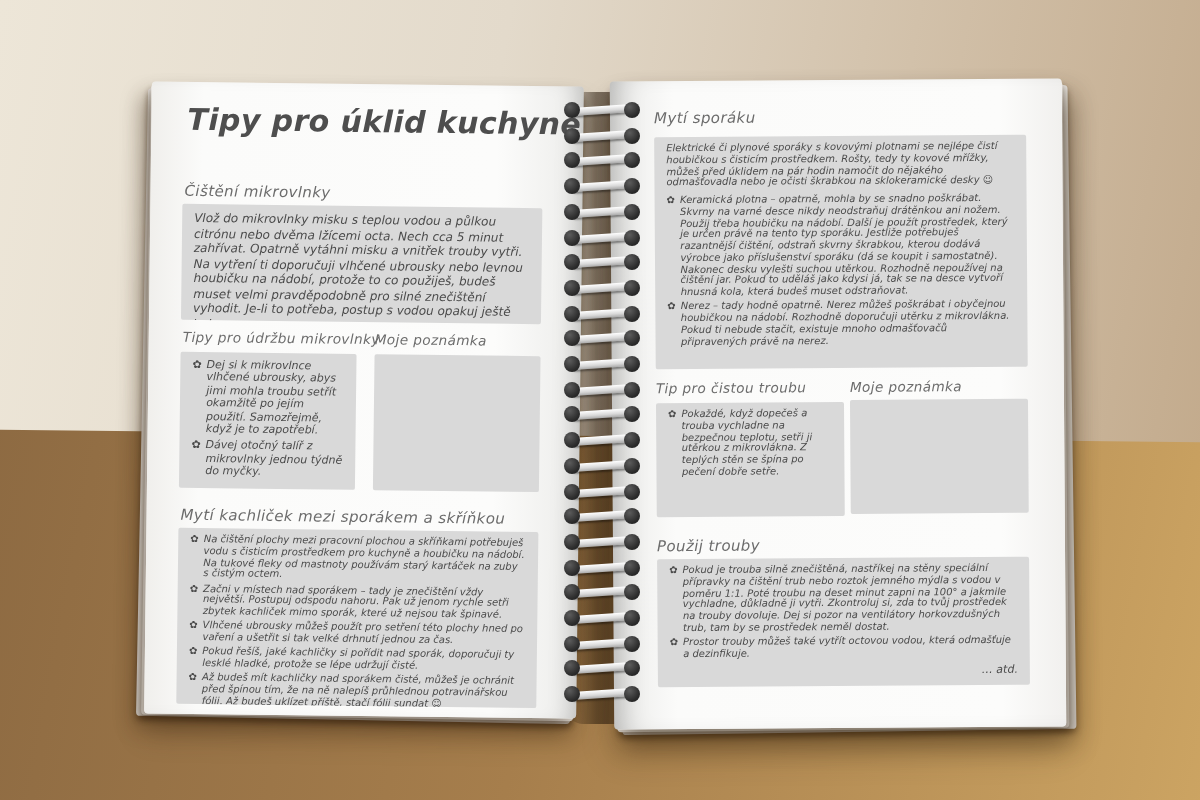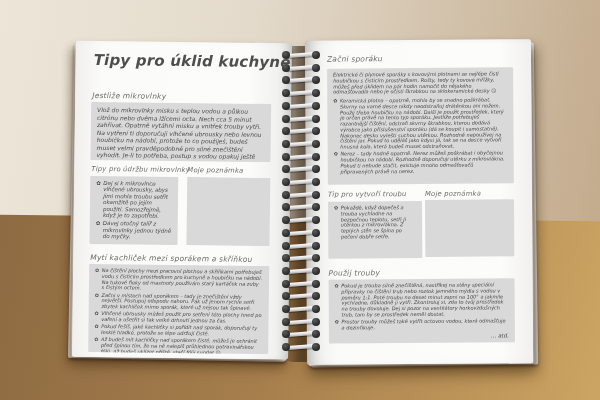--- a/index.html
+++ b/index.html
@@ -128,7 +128,7 @@
 </div>
 
 <div class="page right">
-  <div class="h" style="left:22px;top:14px">Začni sporáku</div>
+  <div class="h" style="left:22px;top:14px">Mytí sporáku</div>
   <div class="box t5" style="left:22px;top:28px;width:186px;height:116px">
     <p style="margin-bottom:3px">Elektrické či plynové sporáky s kovovými plotnami se nejlépe čistí houbičkou s čisticím prostředkem. Rošty, tedy ty kovové mřížky, můžeš před úklidem na pár hodin namočit do nějakého odmašťovadla nebo je očisti škrabkou na sklokeramické desky ☺</p>
     <div class="bullets">

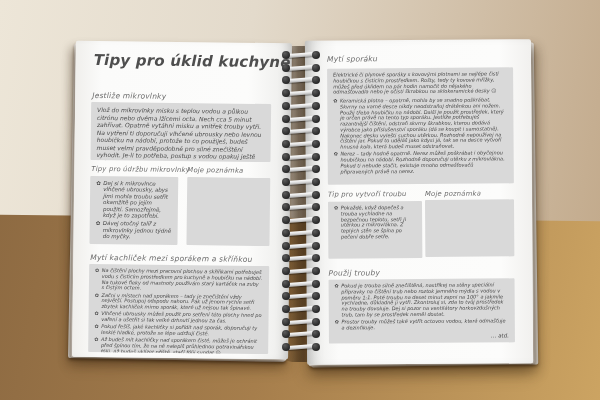--- a/index.html
+++ b/index.html
@@ -78,7 +78,7 @@
 <div class="page left">
   <div class="title">Tipy pro úklid kuchyně</div>
 
-  <div class="h" style="left:17px;top:50px">Jestliže mikrovlnky</div>
+  <div class="h" style="left:17px;top:50px">Čištění mikrovlnky</div>
   <div class="box t6" style="left:16px;top:61px;width:180px;height:58px">
     <p>Vlož do mikrovlnky misku s teplou vodou a půlkou citrónu nebo dvěma lžícemi octa. Nech cca 5 minut zahřívat. Opatrně vytáhni misku a vnitřek trouby vytři. Na vytření ti doporučuji vlhčené ubrousky nebo levnou houbičku na nádobí, protože to co použiješ, budeš muset velmi pravděpodobně pro silné znečištění vyhodit. Je-li to potřeba, postup s vodou opakuj ještě jednou.</p>
   </div>

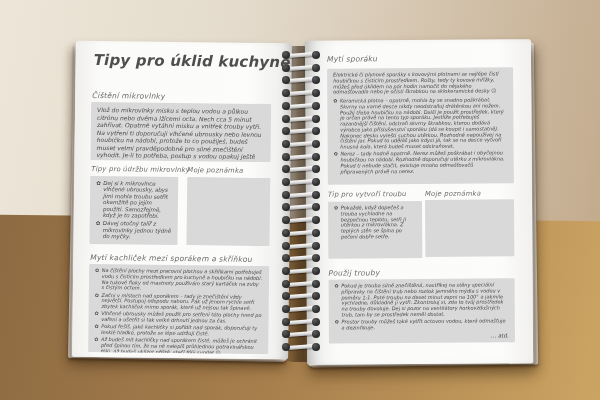--- a/index.html
+++ b/index.html
@@ -143,7 +143,7 @@
     </div>
   </div>
 
-  <div class="h small" style="left:22px;top:150px">Tip pro vytvoří troubu</div>
+  <div class="h small" style="left:22px;top:150px">Tip pro čistou troubu</div>
   <div class="h small" style="left:119px;top:150px">Moje poznámka</div>
 
   <div class="box t5" style="left:22px;top:161px;width:94px;height:57px">

